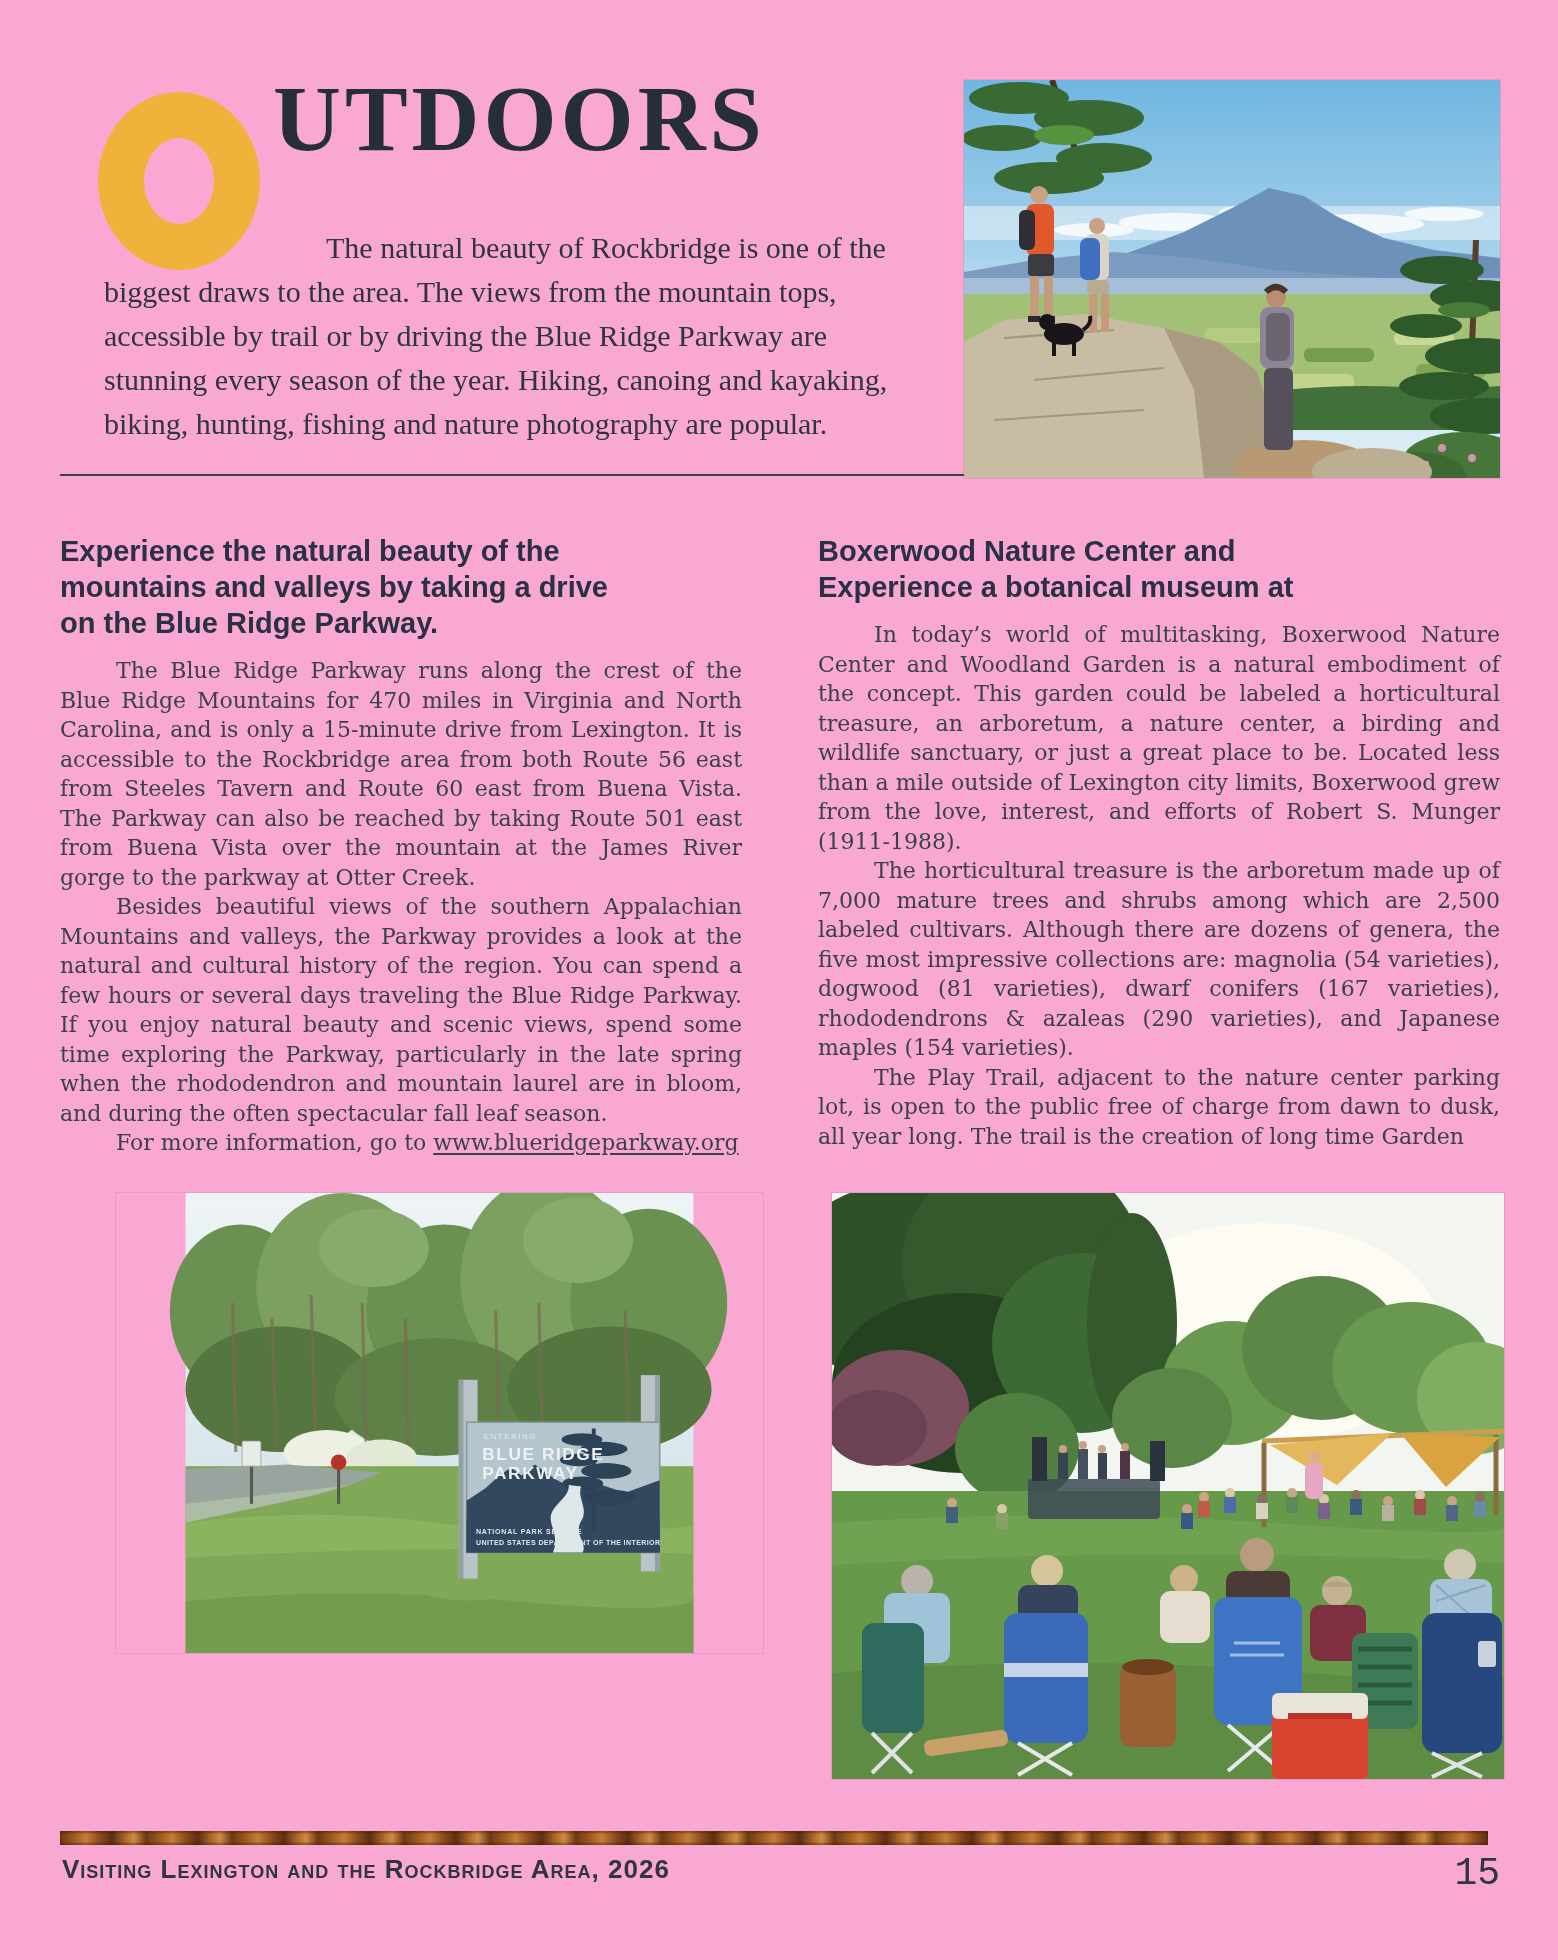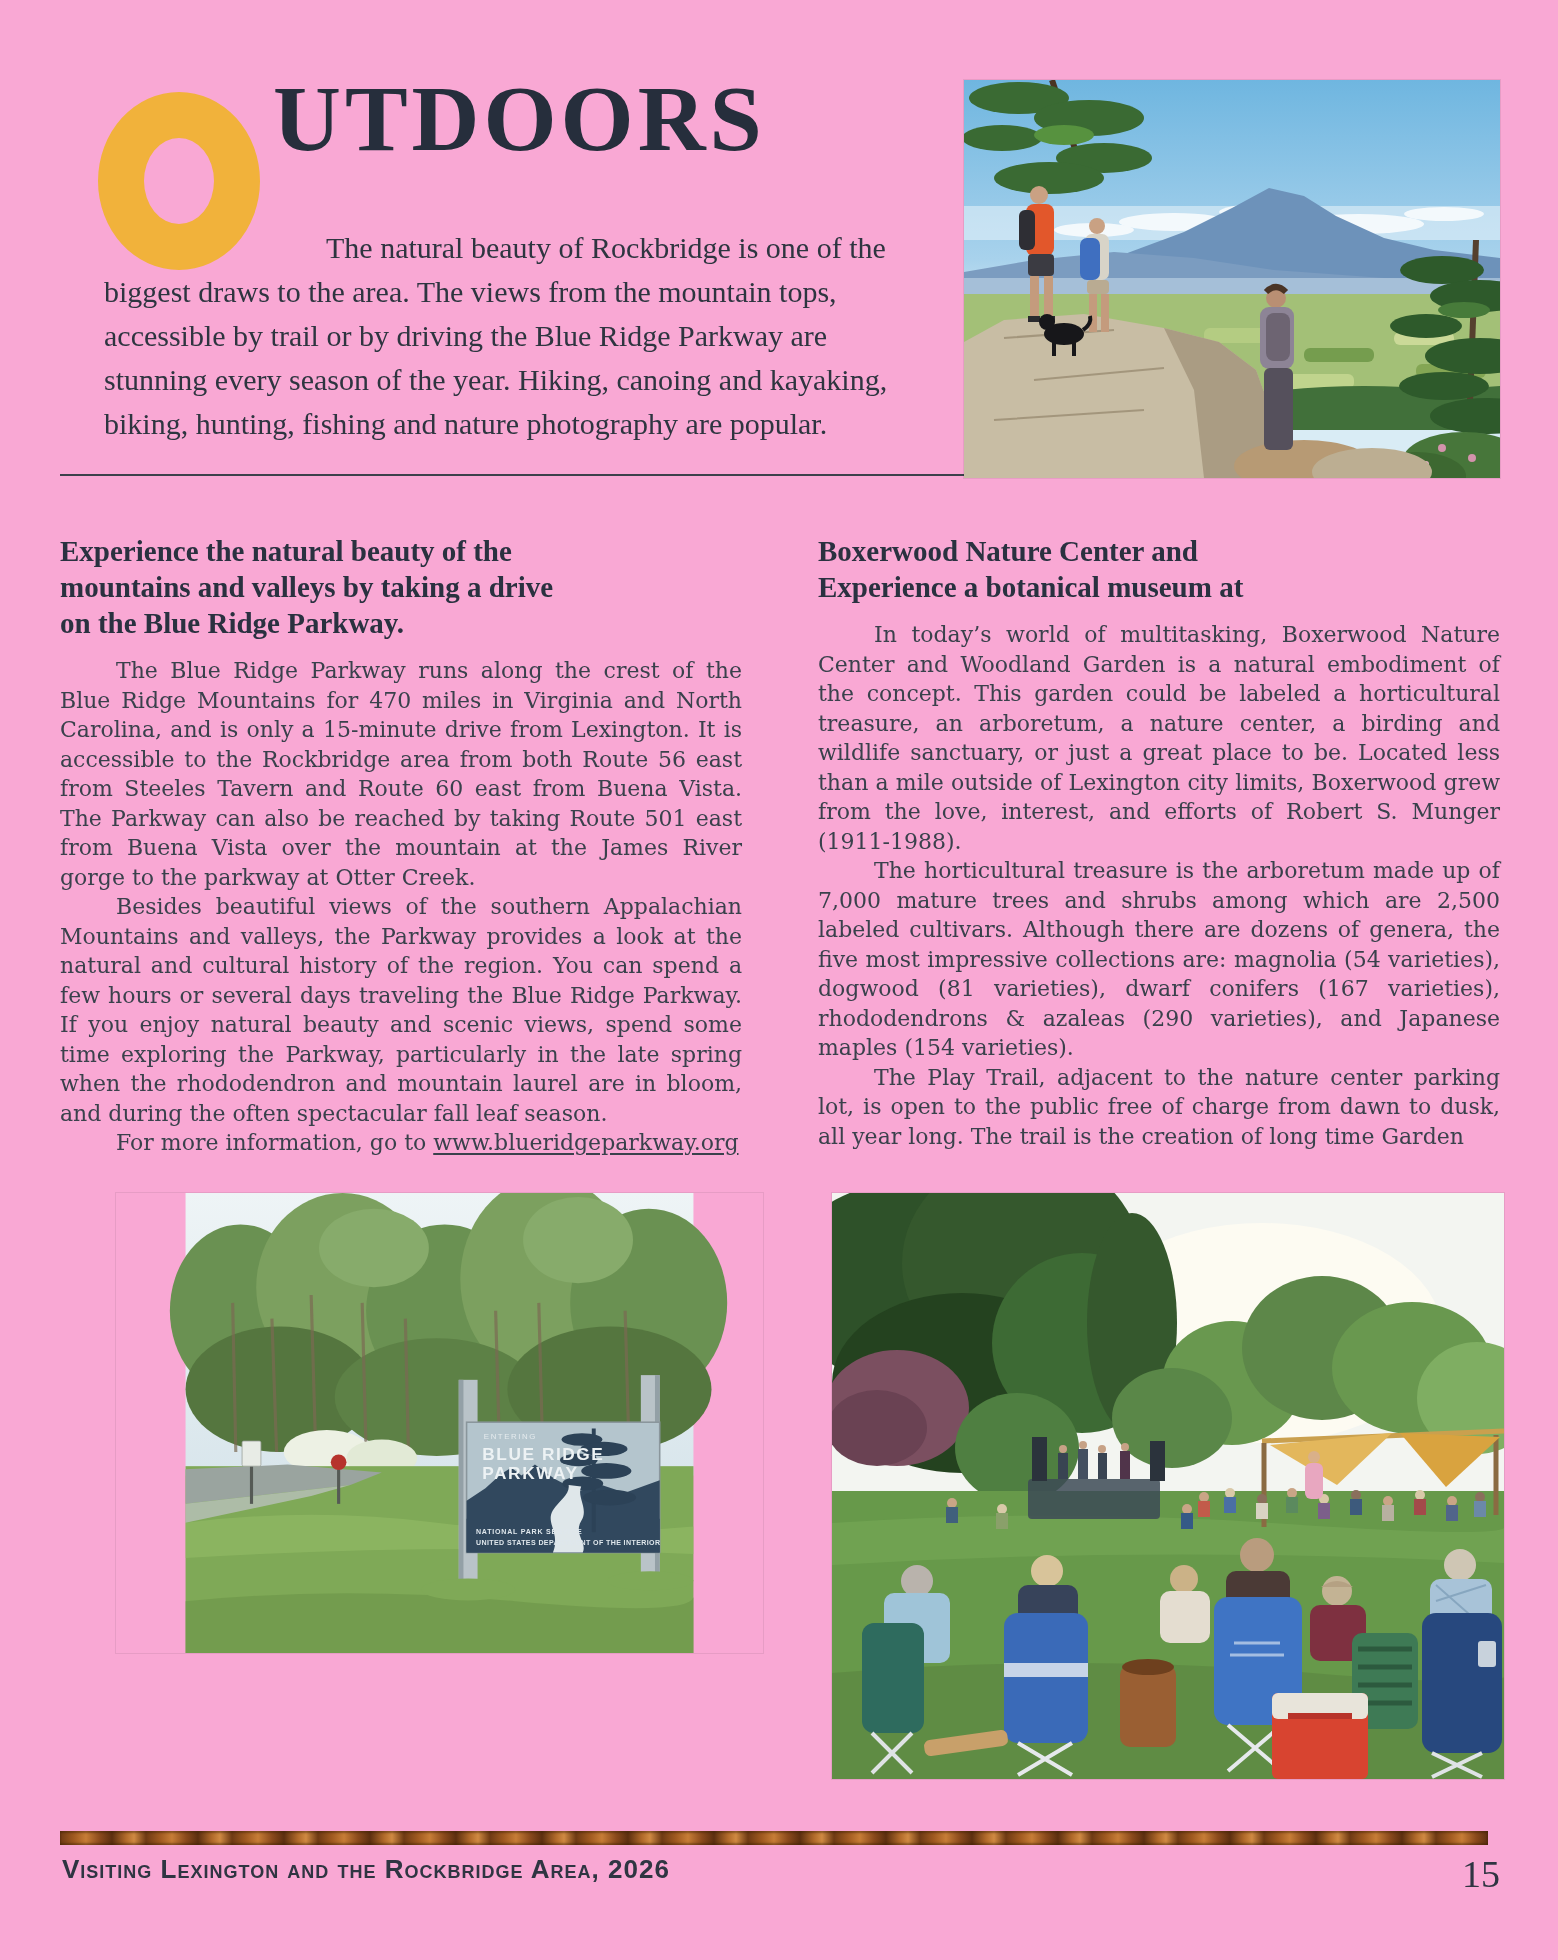--- a/index.html
+++ b/index.html
@@ -40,7 +40,7 @@
   #col-left  { left:60px; }
   #col-right { left:818px; }
   .col h2 {
-    font-family:Liberation Serif, serif; font-weight:700;
+    font-family:Liberation Sans, sans-serif; font-weight:700;
     font-size:29px; line-height:36px; color:#2a3140; margin-bottom:15px;
   }
   .col h2 span { display:block; }

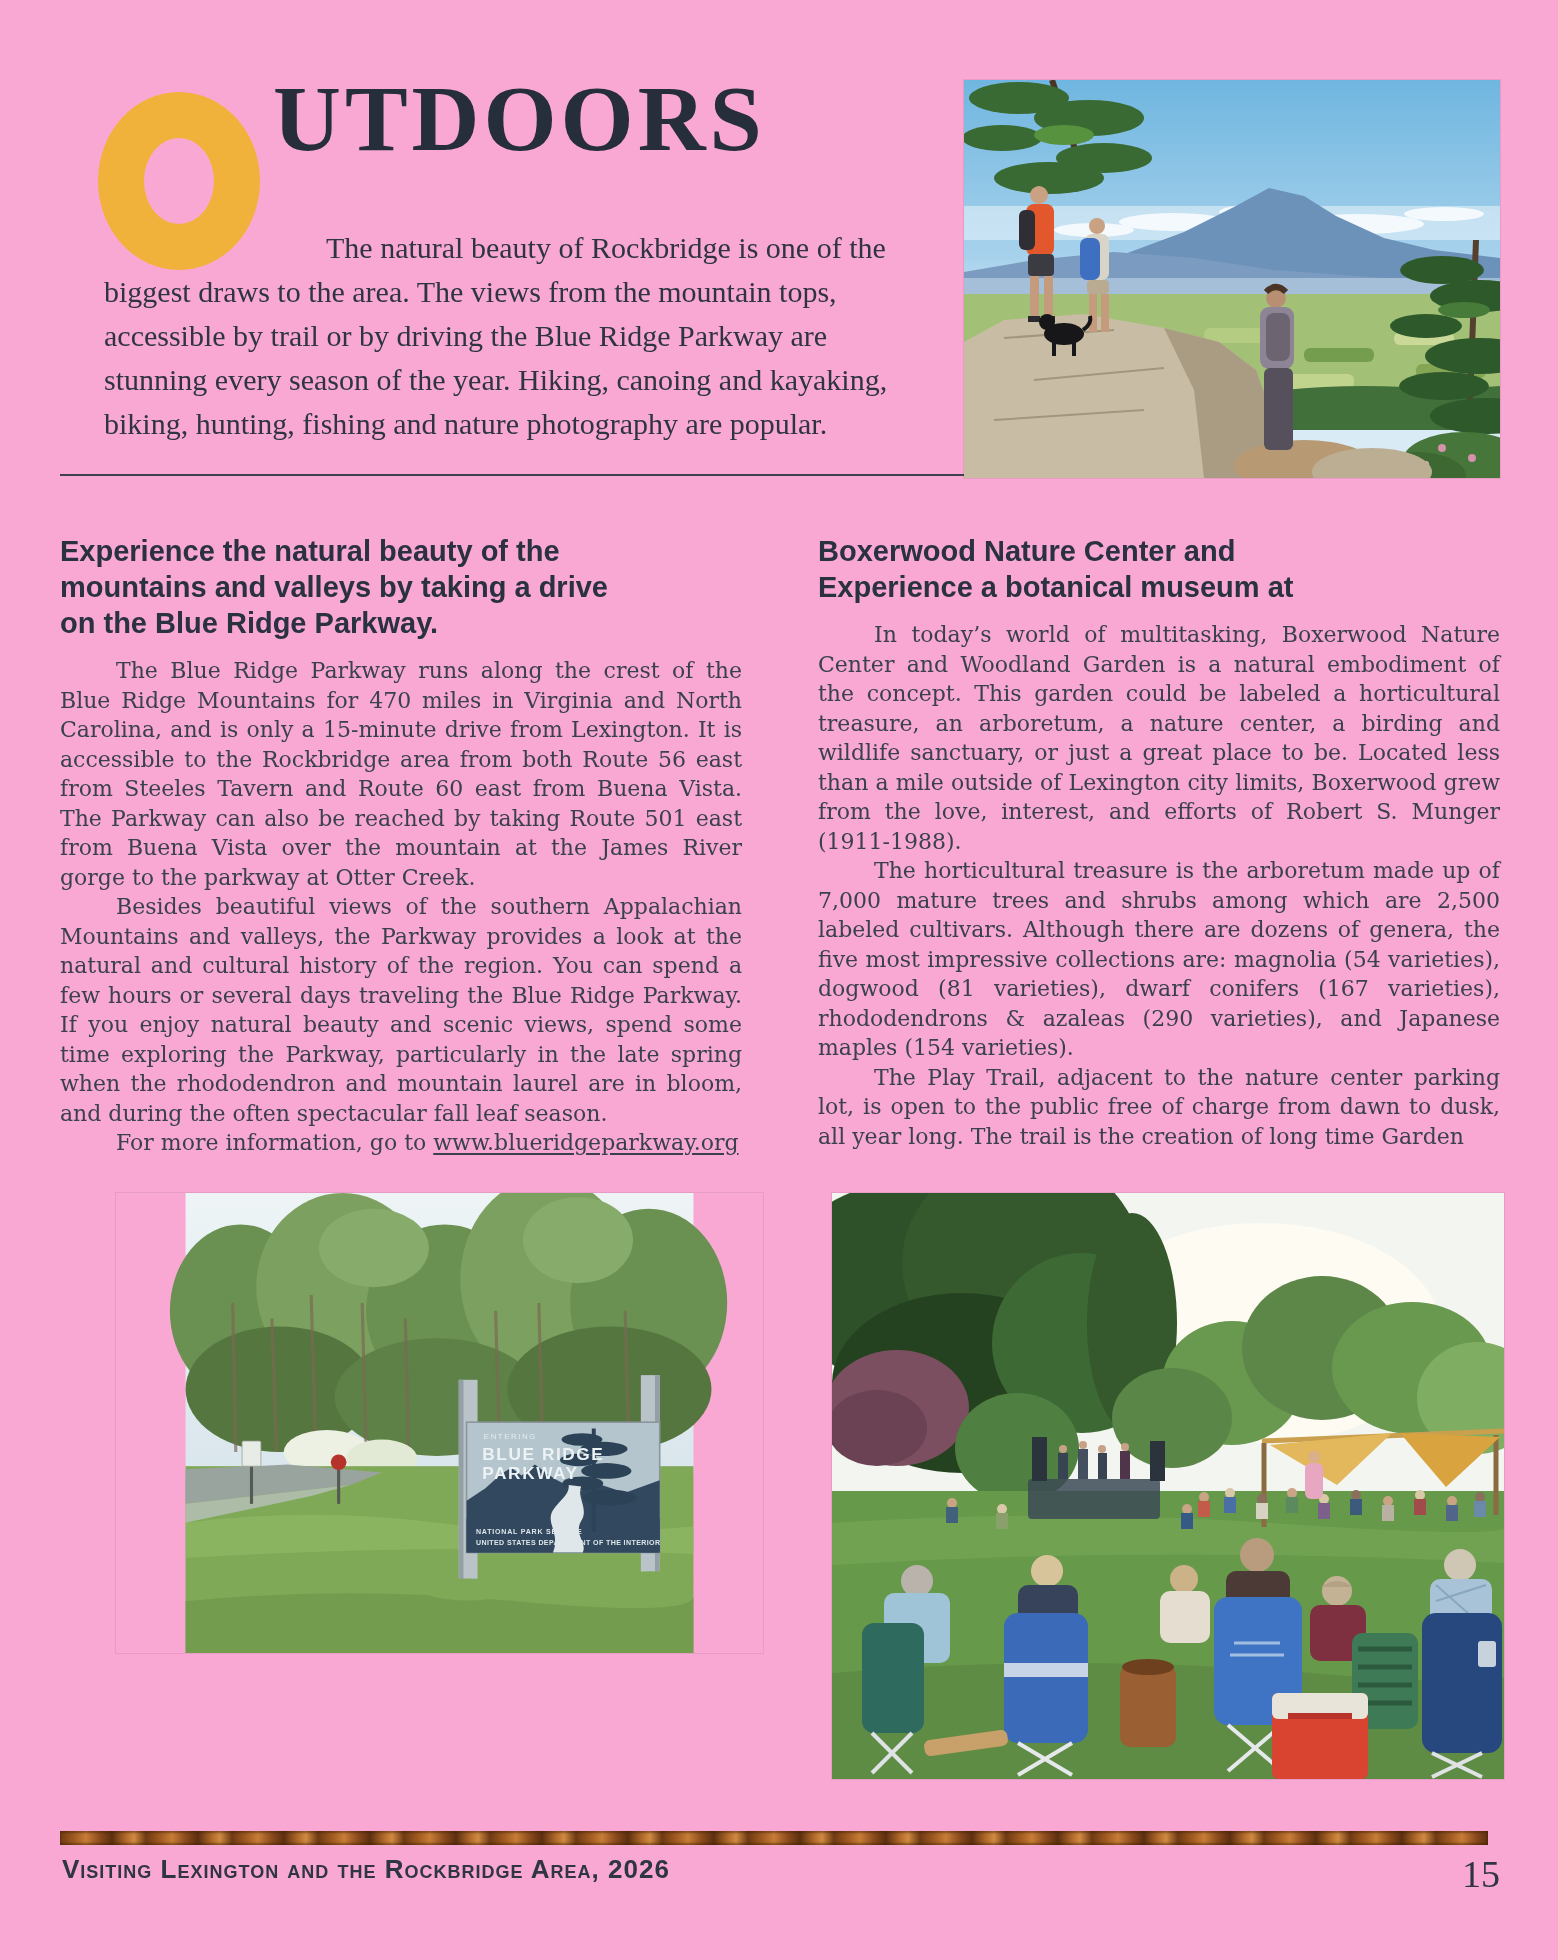--- a/index.html
+++ b/index.html
@@ -66,7 +66,7 @@
   }
   .footer-page {
     position:absolute; right:58px; top:1852px;
-    font-family:Liberation Serif, serif; font-weight:500;
+    font-family:Liberation Mono, monospace; font-weight:500;
     font-size:38px; color:#2f3542;
   }
 </style>

